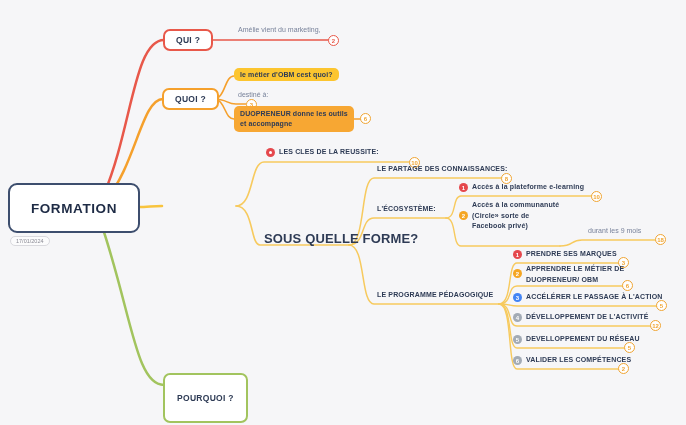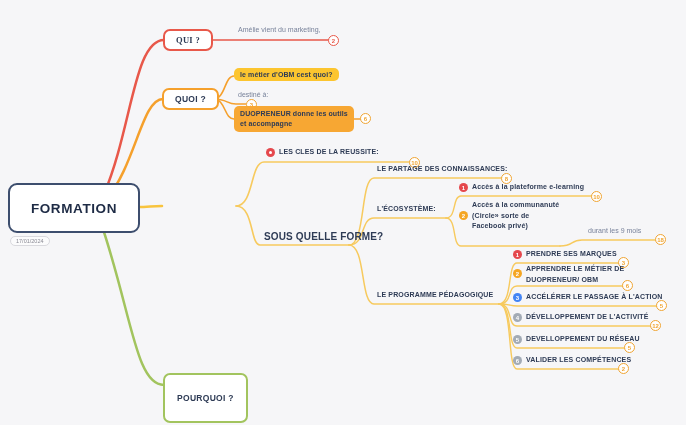--- a/index.html
+++ b/index.html
@@ -18,7 +18,7 @@
 
   .topic{background:#fff;border:2px solid;border-radius:7px;font-weight:bold;color:#2e3b55;
     font-size:8.5px;letter-spacing:.3px;padding:4px 11px;white-space:nowrap;box-sizing:border-box;}
-  .topic.qui{left:163px;top:29px;border-color:#e8584a;font-family:Liberation Serif, serif;}
+  .topic.qui{left:163px;top:29px;border-color:#e8584a;}
   .topic.quoi{left:162px;top:88px;border-color:#f5a02c;}
   .topic.comment{left:161px;top:194px;border-color:#f8c43e;padding:5px 12px;}
   .topic.pourquoi{left:163px;top:373px;border-color:#a2c45e;padding:18px 12px;}

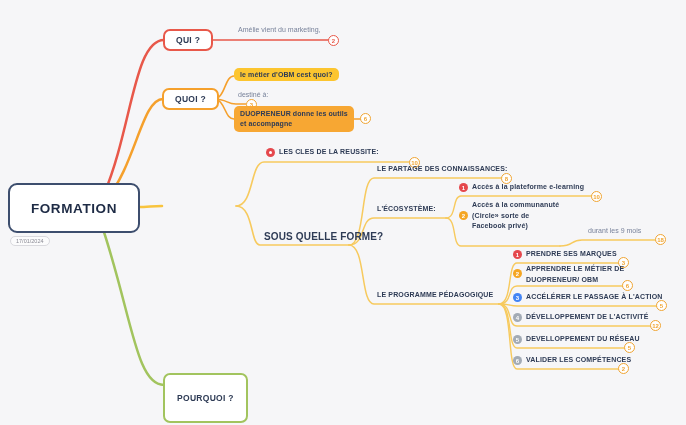--- a/index.html
+++ b/index.html
@@ -107,7 +107,7 @@
   </div>
   <div class="badge" style="left:409px;top:157px;">10</div>
 
-  <div class="abs lbl" style="left:264px;top:231px;font-size:10px;">SOUS QUELLE FORME?</div>
+  <div class="abs lbl" style="left:264px;top:231px;font-size:13px;">SOUS QUELLE FORME?</div>
 
   <div class="abs lbl" style="left:377px;top:165px;">LE PARTAGE DES CONNAISSANCES:</div>
   <div class="badge" style="left:501px;top:173px;">8</div>

